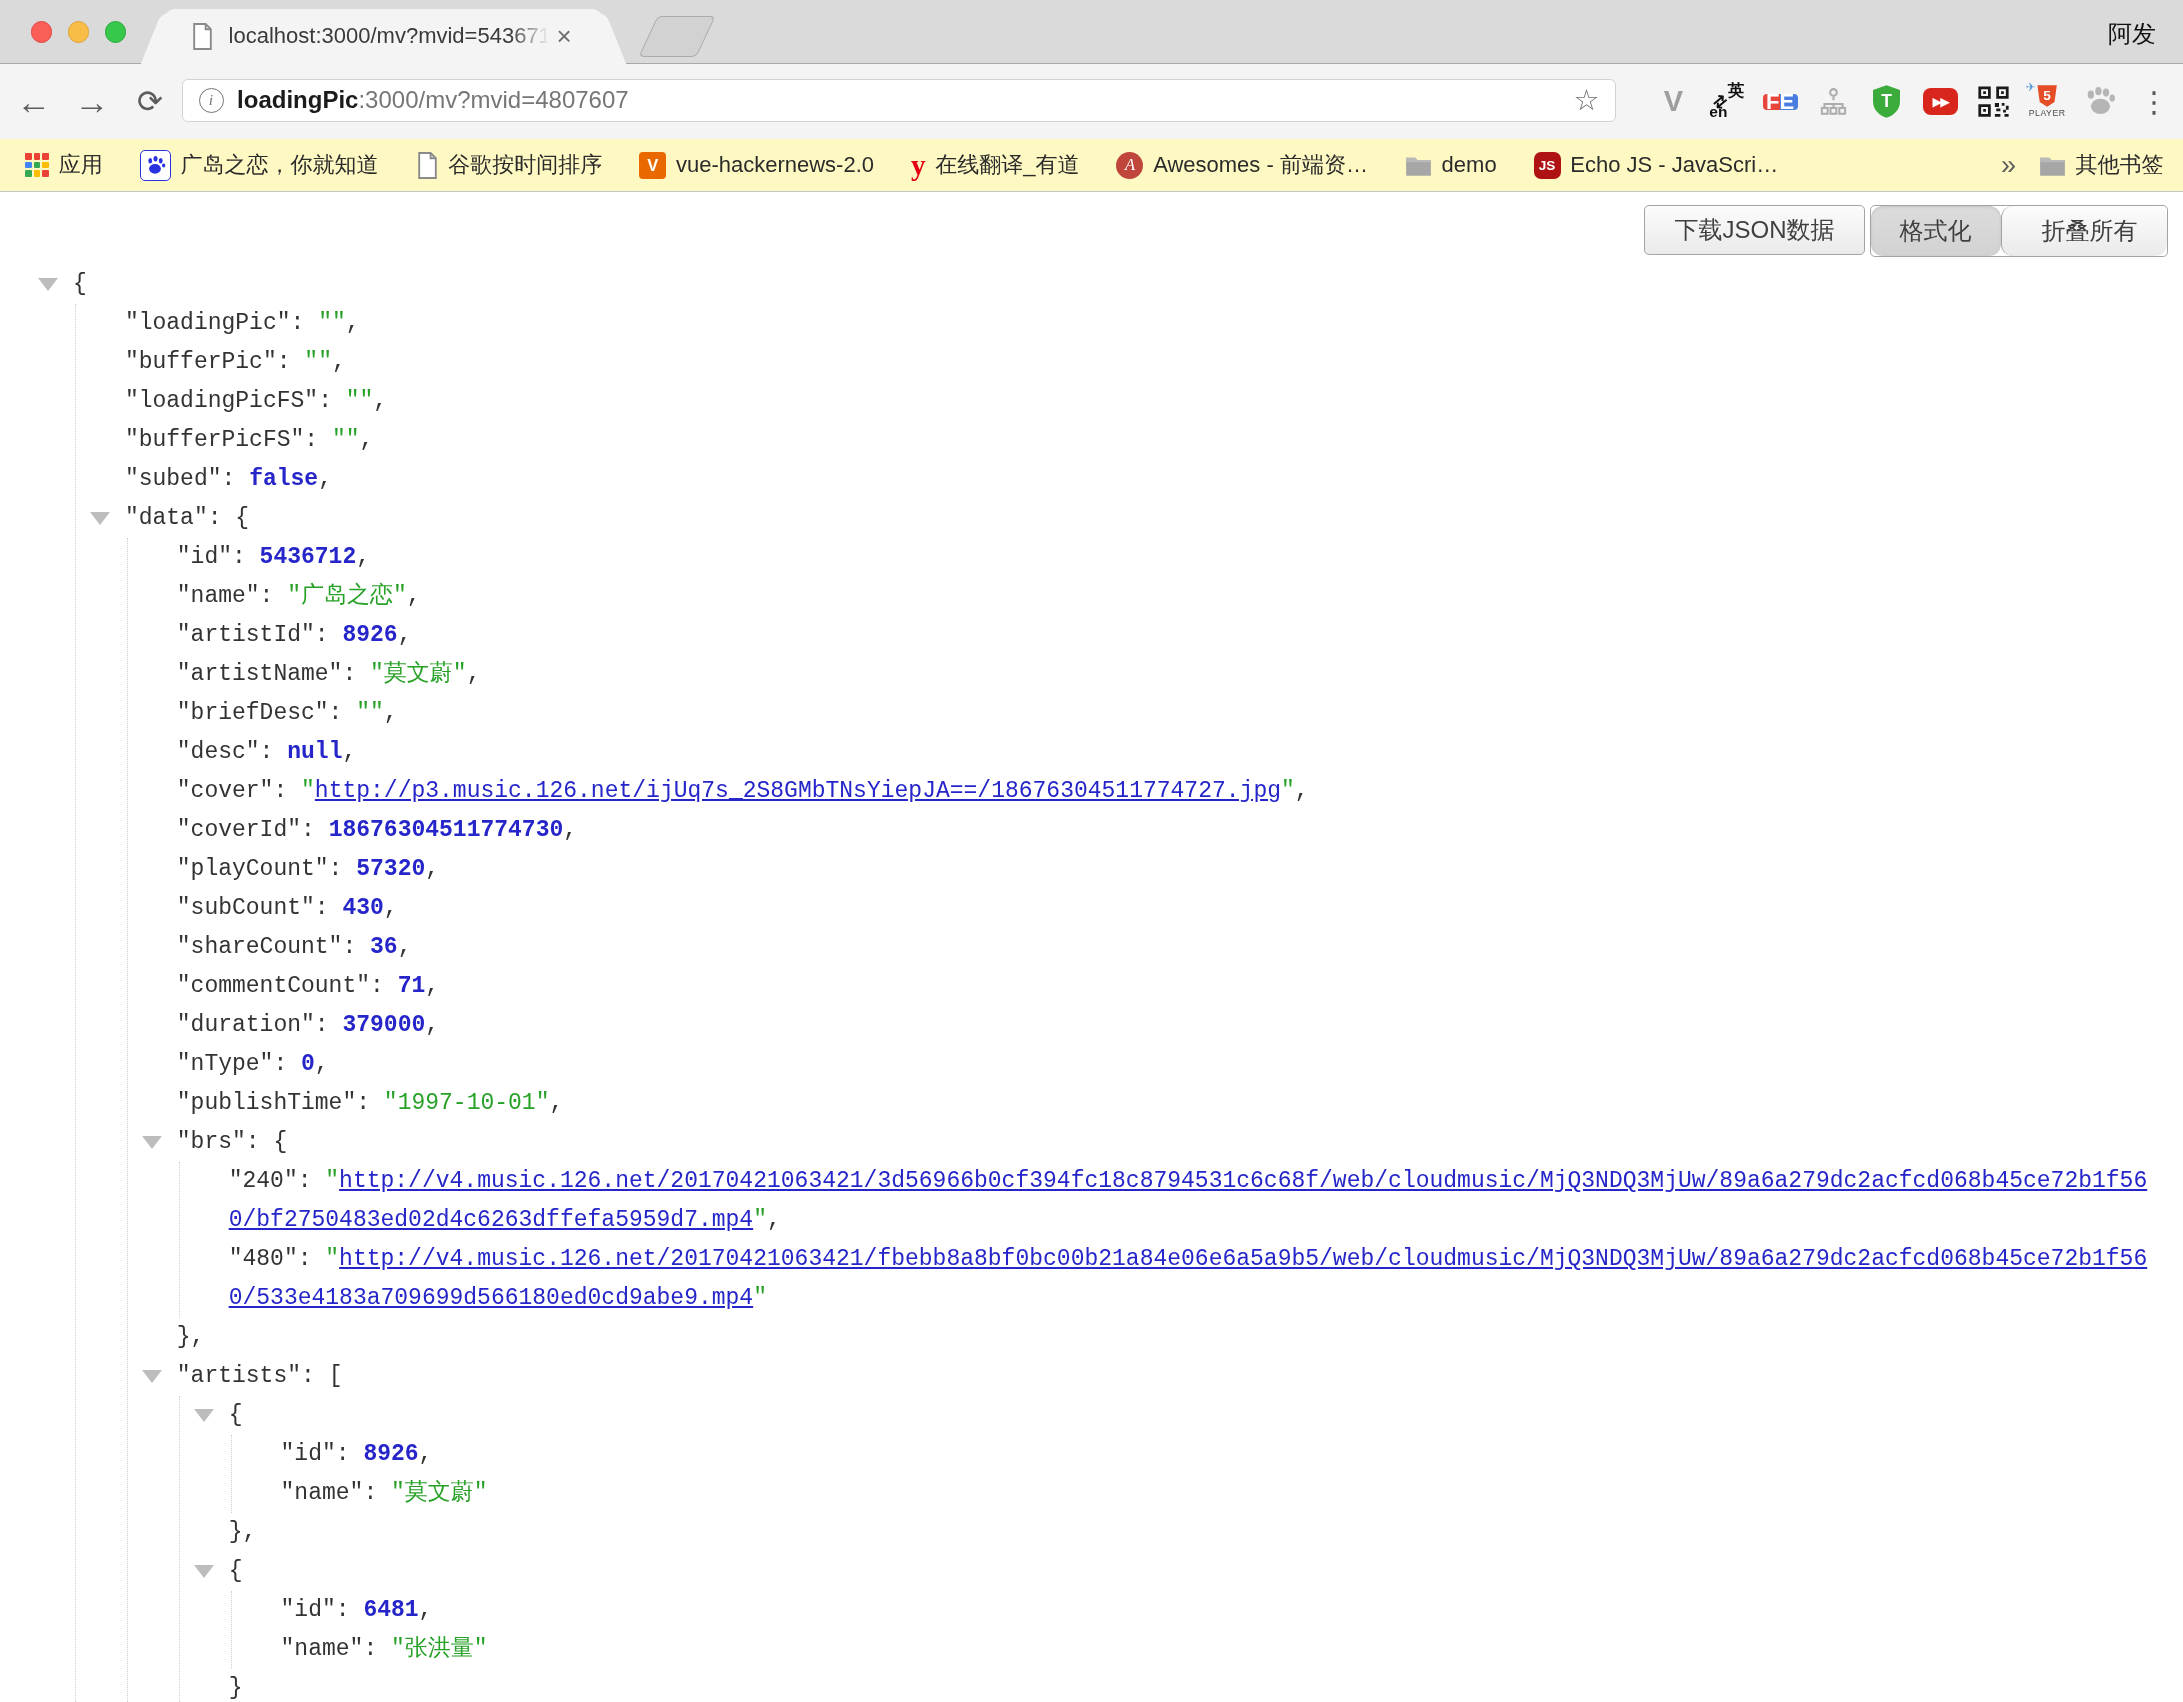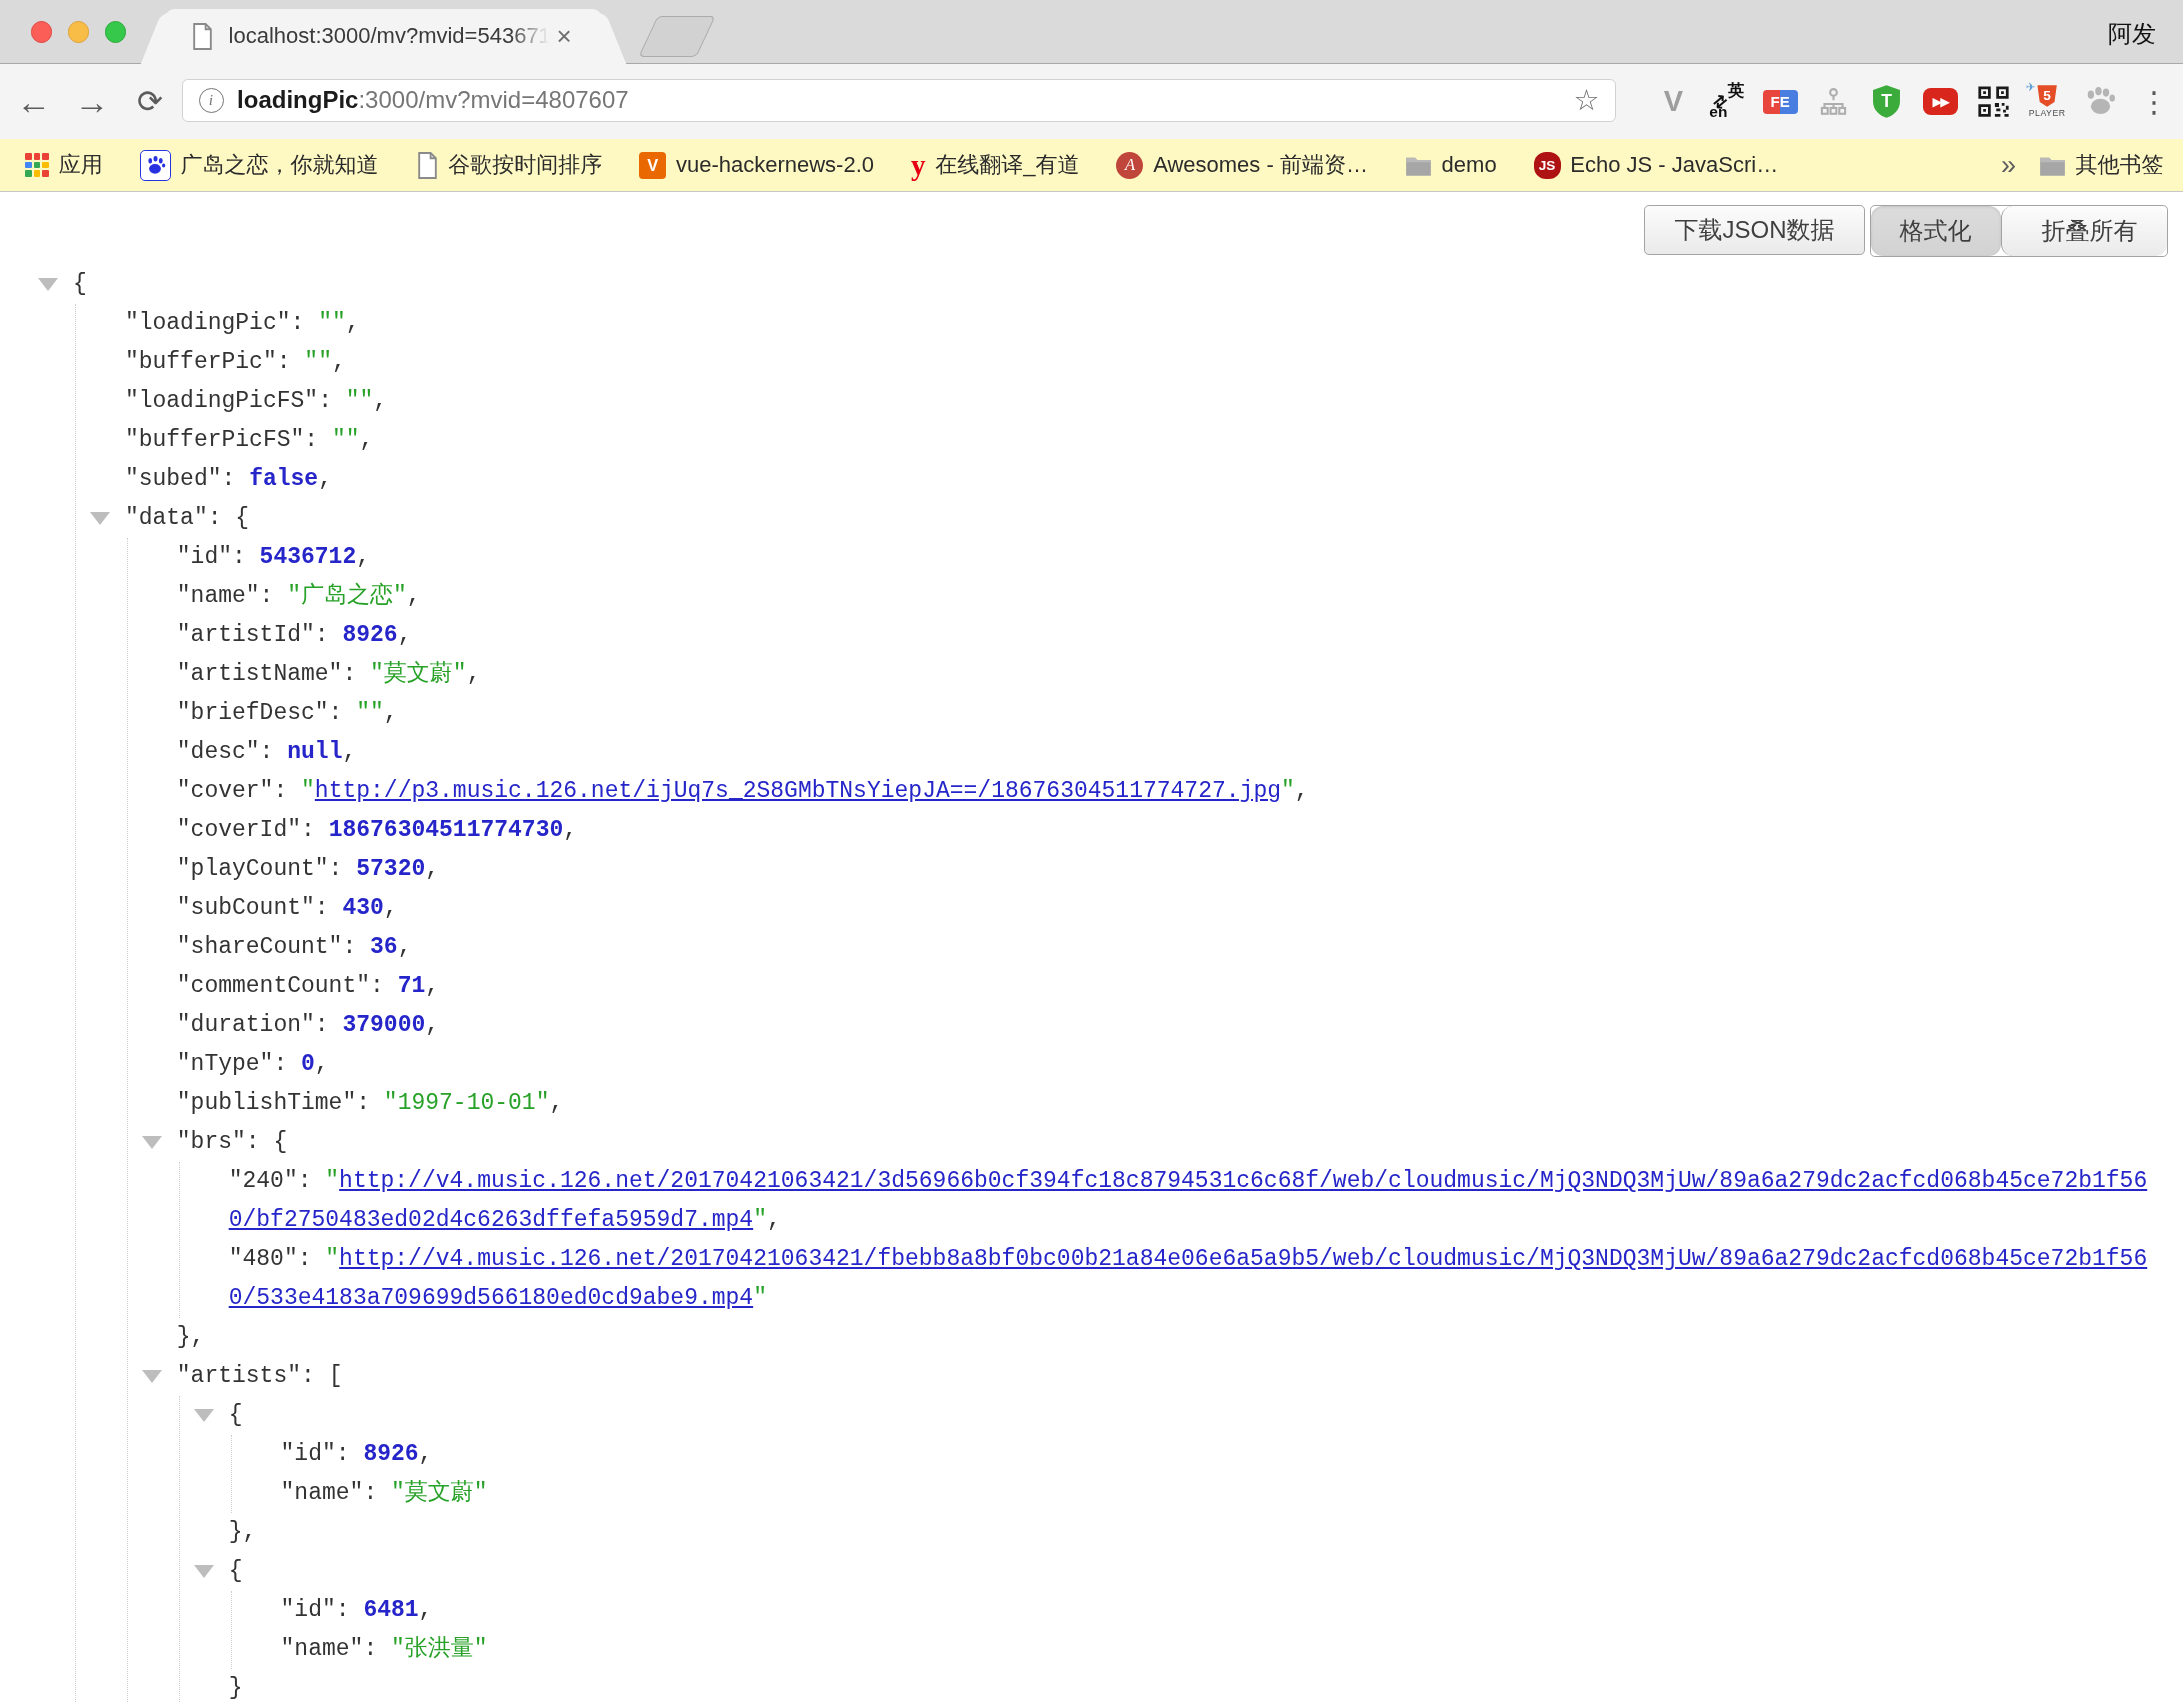--- a/index.html
+++ b/index.html
@@ -45,8 +45,8 @@
   .ext-tr .zh{position:absolute;top:-3.9px;right:0;font-size:16.5px;}
   .ext-tr .en{position:absolute;bottom:-1.9px;left:0;font-size:15.5px;}
   .ext-tr .arr{position:absolute;top:7.8px;left:3.9px;font-size:16.5px;transform:rotate(-40deg);}
-  .ext-fe{width:35px;height:24px;border-radius:4px;background:linear-gradient(90deg,#E8453C 50%,#4A7DE0 50%);
-       color:#fff;font-weight:bold;font-size:15px;display:flex;align-items:center;justify-content:center;}
+  .ext-fe{width:35px;height:16px;border-radius:4px;background:linear-gradient(90deg,#E8453C 50%,#4A7DE0 50%);
+       color:#fff;font-weight:bold;font-size:22px;display:flex;align-items:center;justify-content:center;}
   .ext-speed{width:37px;height:27px;background:#D8261C;border-radius:7.8px;color:#fff;font-size:12.6px;
        display:flex;align-items:center;justify-content:center;letter-spacing:-1.9px;}
   .ext-player{display:flex;flex-direction:column;align-items:center;}

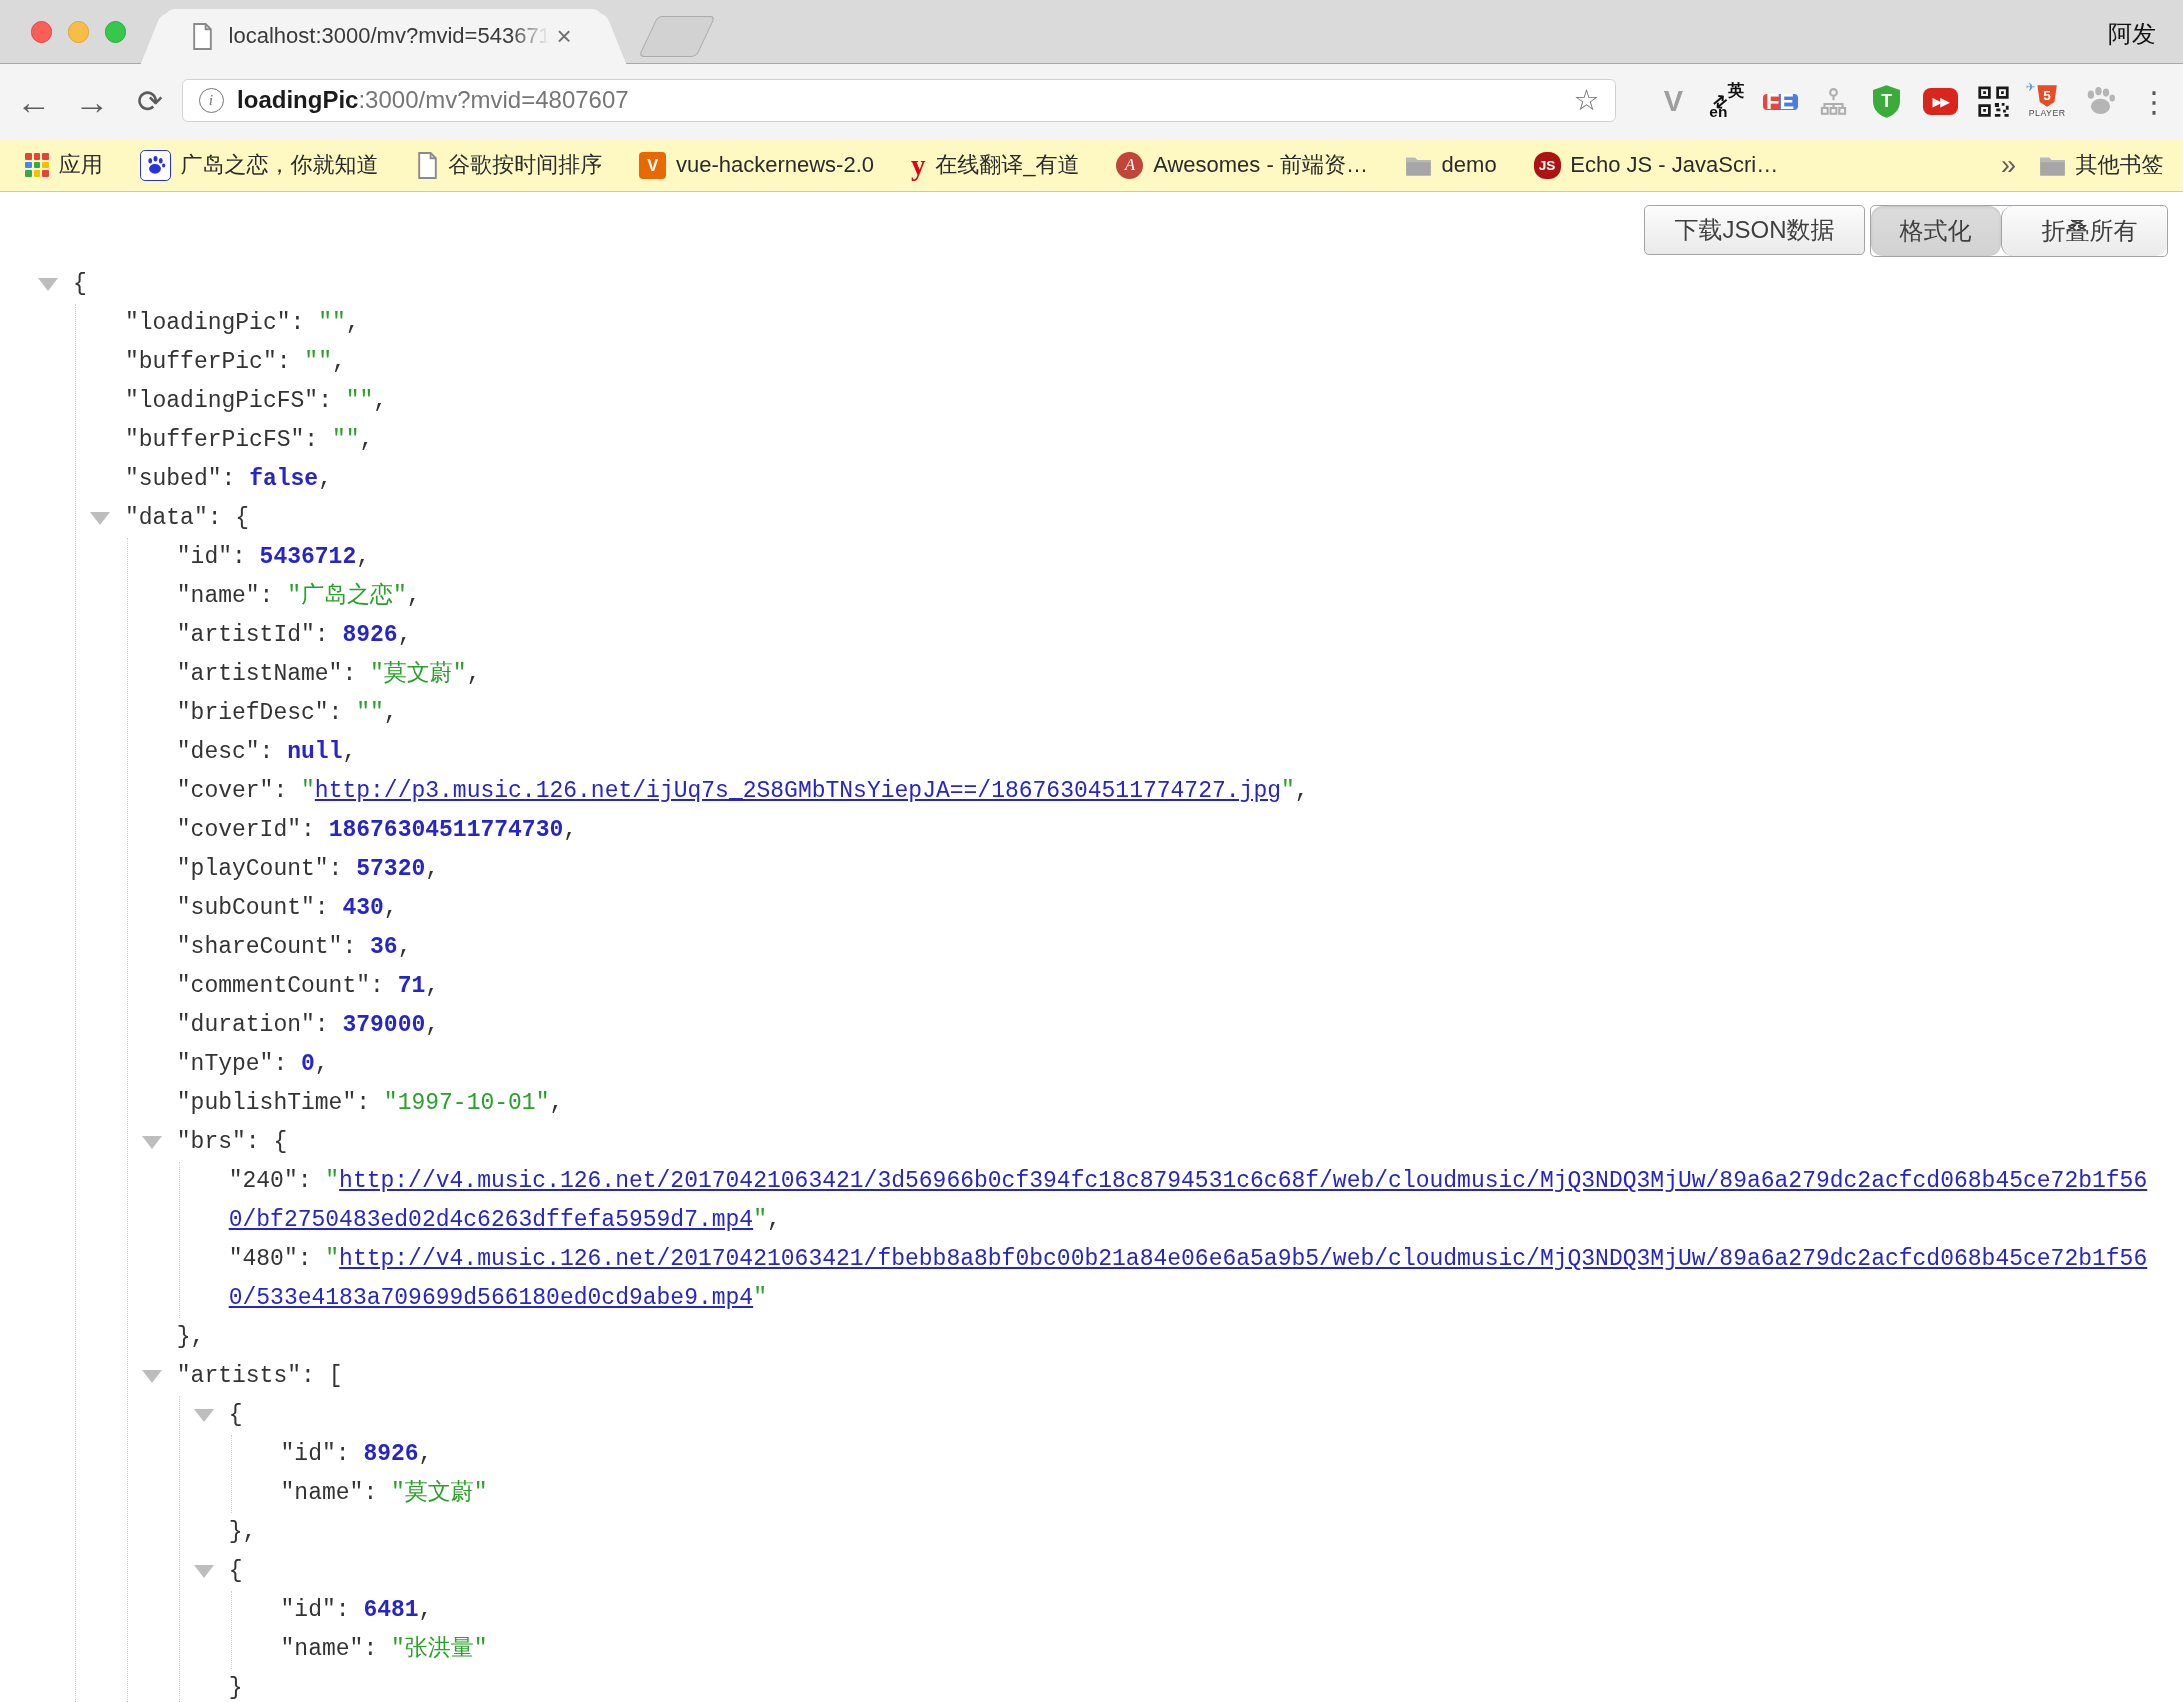--- a/index.html
+++ b/index.html
@@ -67,7 +67,7 @@
   .baidu-box{width:29px;height:29px;border:1.9px solid #2932E1;border-radius:4.9px;display:flex;align-items:center;justify-content:center;background:#fff;}
   .sq-icon{width:27px;height:27px;border-radius:3.9px;color:#fff;font-weight:bold;display:flex;align-items:center;justify-content:center;}
   .vuehn{background:#E96900;font-size:16.5px;}
-  .echojs{background:#AF1212;font-size:13.6px;border-radius:12px;}
+  .echojs{background:#AF1212;font-size:13.6px;border-radius:7px;}
   .youdao{color:#E60012;font-size:29px;font-weight:bold;font-family:"Liberation Serif",serif;}
   .awesomes{width:27px;height:27px;border-radius:50%;background:#C0453A;color:#fff;display:flex;align-items:center;
        justify-content:center;font-family:"Liberation Serif",serif;font-style:italic;font-size:16.5px;}

